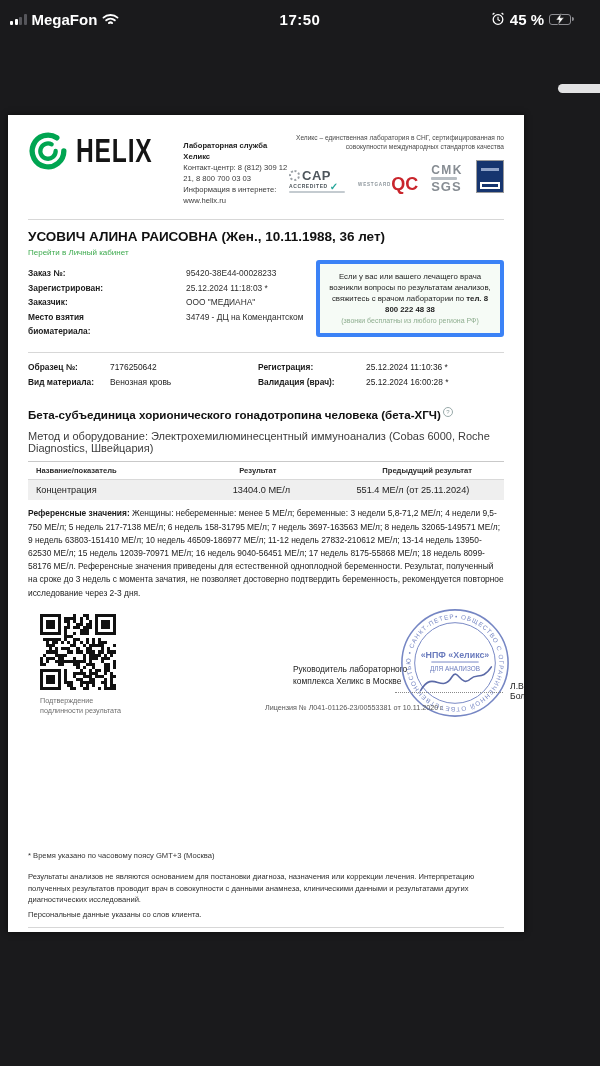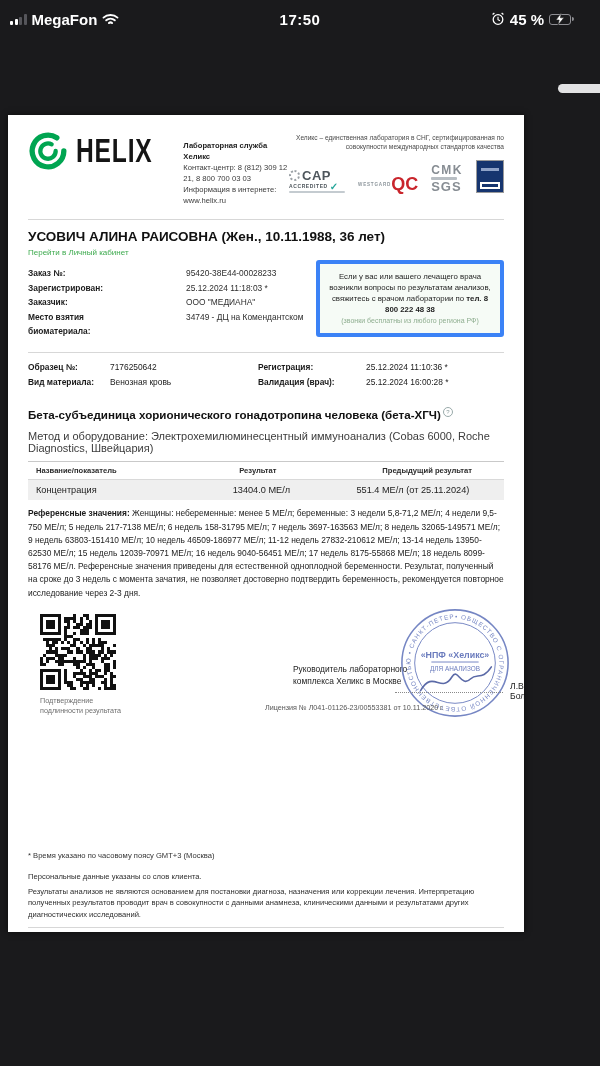--- a/index.html
+++ b/index.html
@@ -537,8 +537,8 @@
 
       <div class="doc-footer">
         <div class="tz-note">* Время указано по часовому поясу GMT+3 (Москва)</div>
+        <p class="fnote">Результаты анализов не являются основанием для постановки диагноза, назначения или коррекции лечения. Интерпретацию полученных результатов проводит врач в совокупности с данными анамнеза, клиническими данными и результатами других диагностических исследований.</p>
         <p class="fnote">Персональные данные указаны со слов клиента.</p>
-        <p class="fnote">Результаты анализов не являются основанием для постановки диагноза, назначения или коррекции лечения. Интерпретацию полученных результатов проводит врач в совокупности с данными анамнеза, клиническими данными и результатами других диагностических исследований.</p>
         <hr class="hr hr3">
       </div>
 

